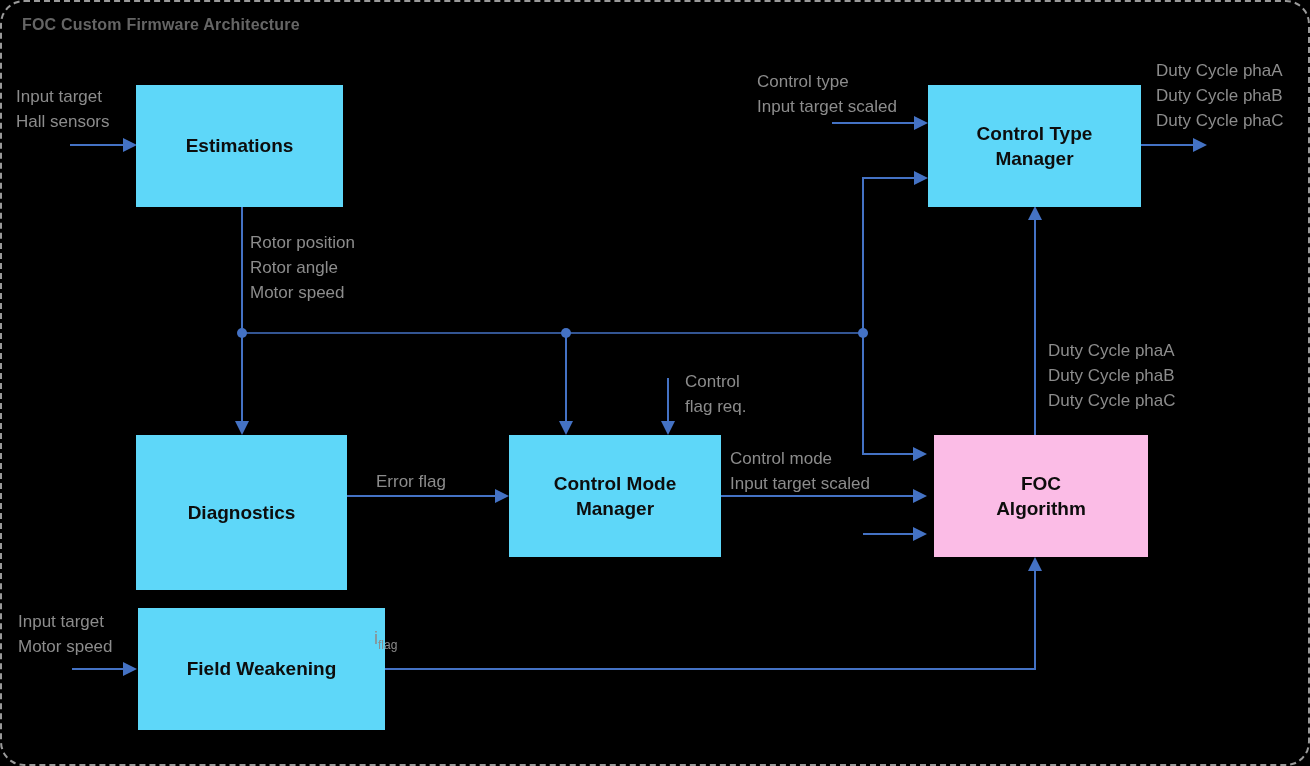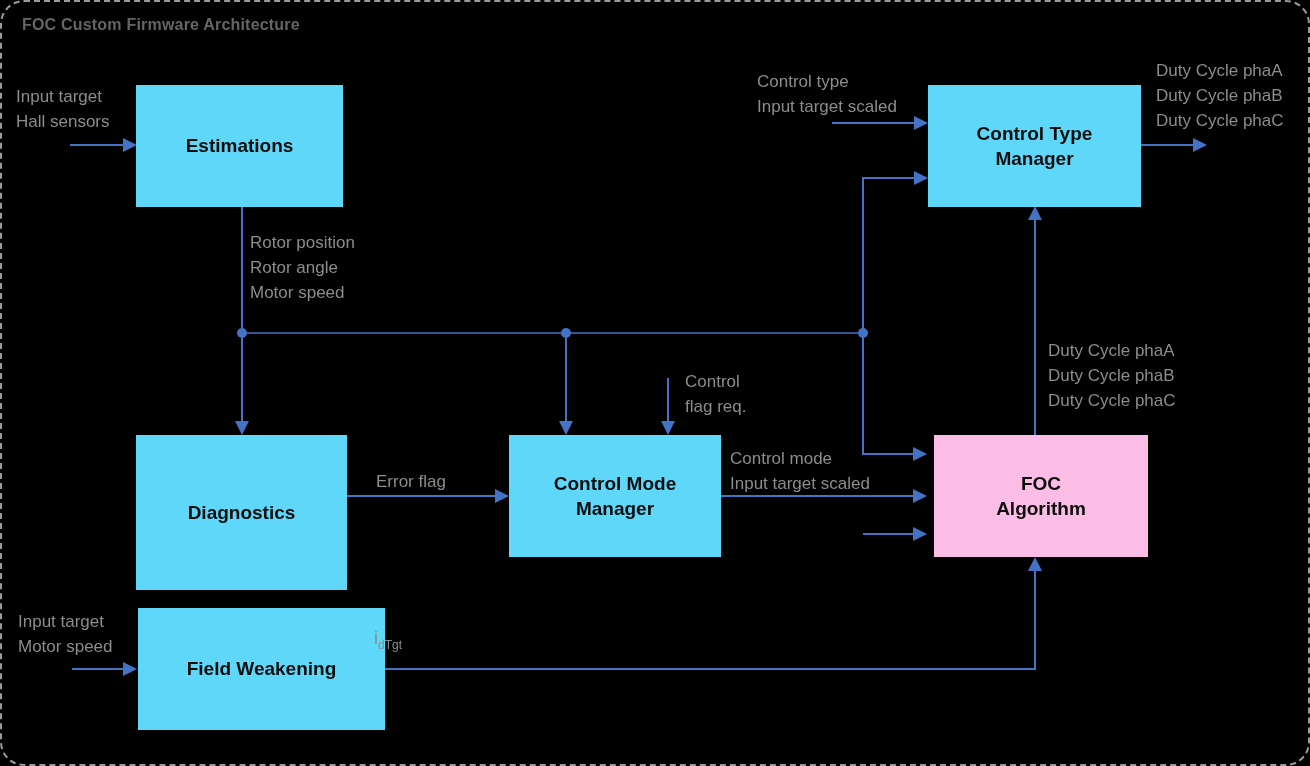--- a/index.html
+++ b/index.html
@@ -196,7 +196,7 @@
     <span>Motor speed</span>
   </div>
   <div class="lbl" style="left:372px;top:624px;font-size:18px">
-    <span style="display:inline">i</span><sub>dTgt</sub>
+    <span style="display:inline">i</span><sub>flag</sub>
   </div>
 
 </div>

